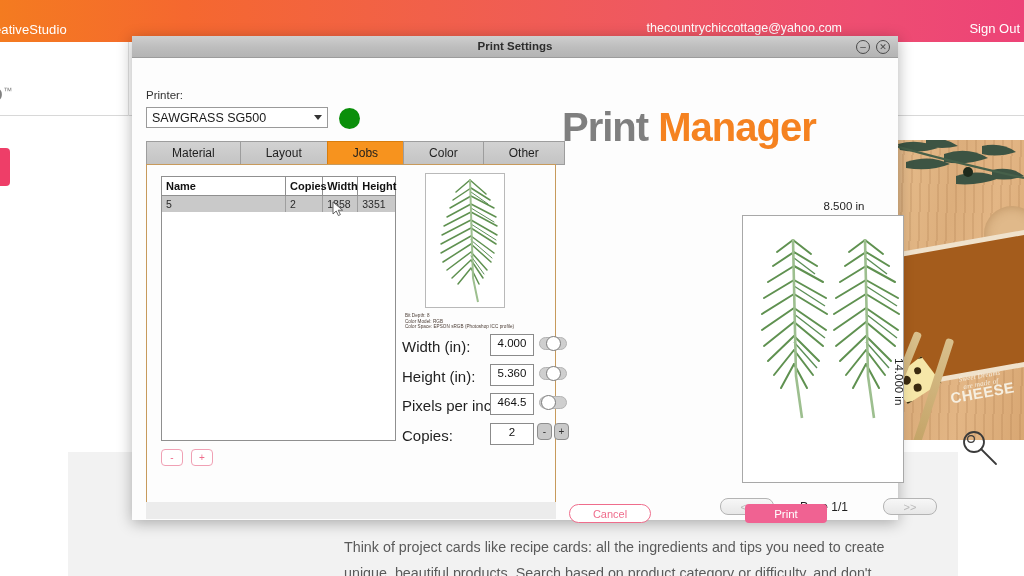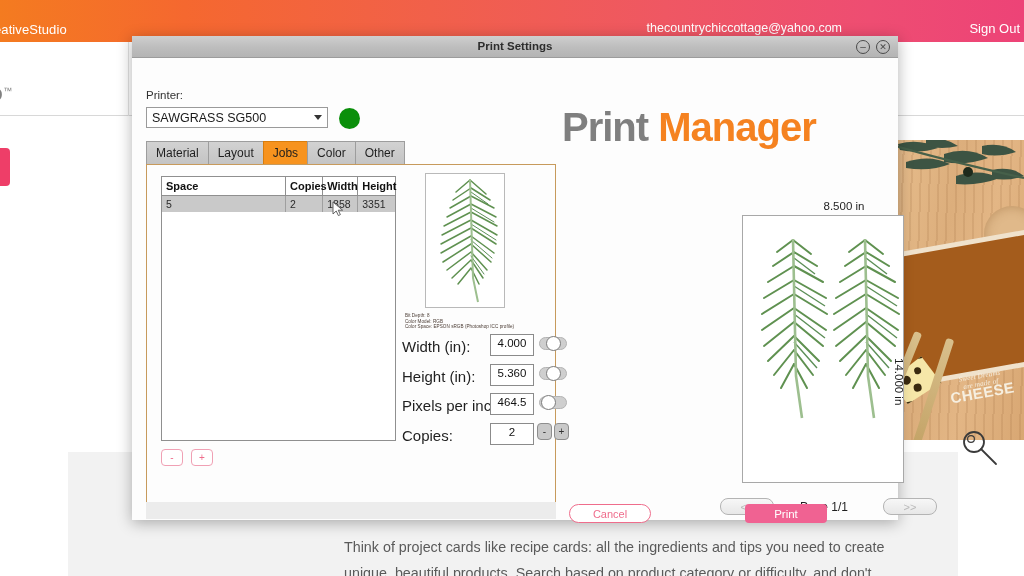--- a/index.html
+++ b/index.html
@@ -161,7 +161,7 @@
   
   .tabs { position: absolute; left: 14px; top: 83px; height: 24px; display: flex; }
   .tab {
-    height: 24px; padding: 0 9px; font-size: 12px; color: #1f1f1f;
+    height: 24px; padding: 0 25px; font-size: 12px; color: #1f1f1f;
     background: linear-gradient(180deg,#d2d2d2,#c4c4c4);
     border: 1px solid #9d9d9d; border-right: none;
     display: flex; align-items: center; justify-content: center;

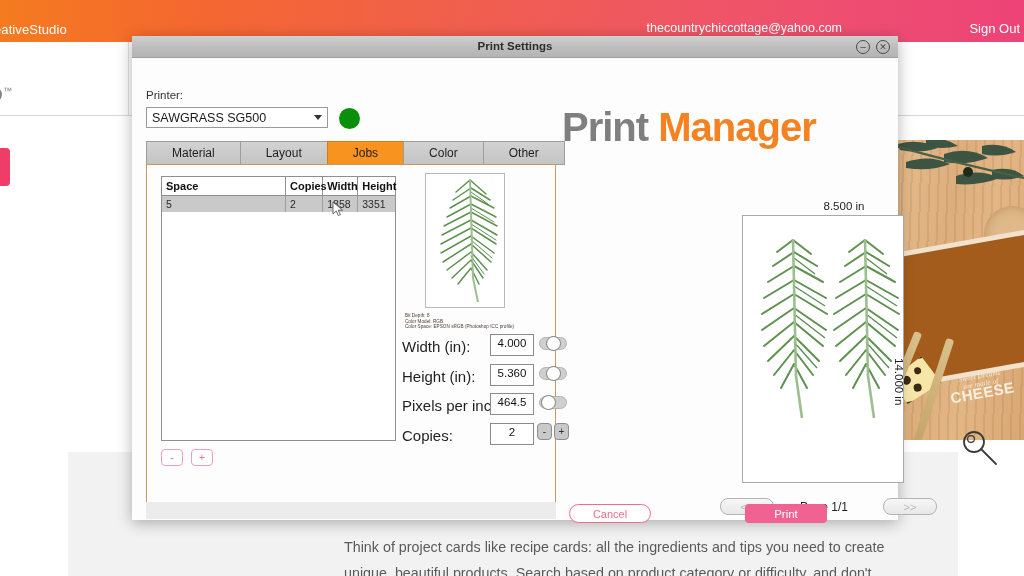--- a/index.html
+++ b/index.html
@@ -373,7 +373,7 @@
         <table class="jobs">
           <thead>
             <tr>
-              <th class="col-name">Space</th>
+              <th class="col-name">Name</th>
               <th class="col-copies">Copies</th>
               <th class="col-width">Width</th>
               <th class="col-height">Height</th>

